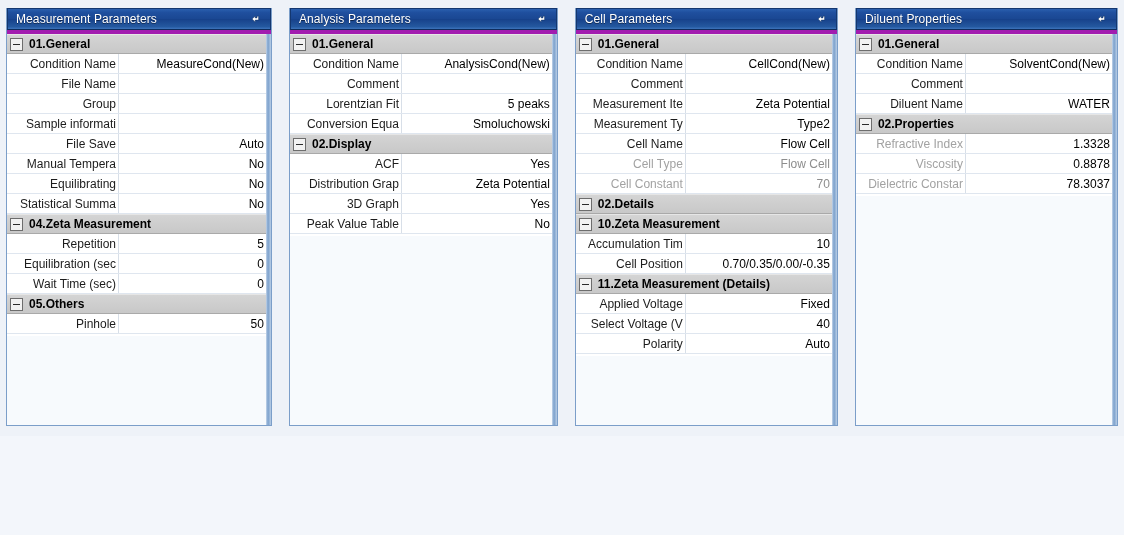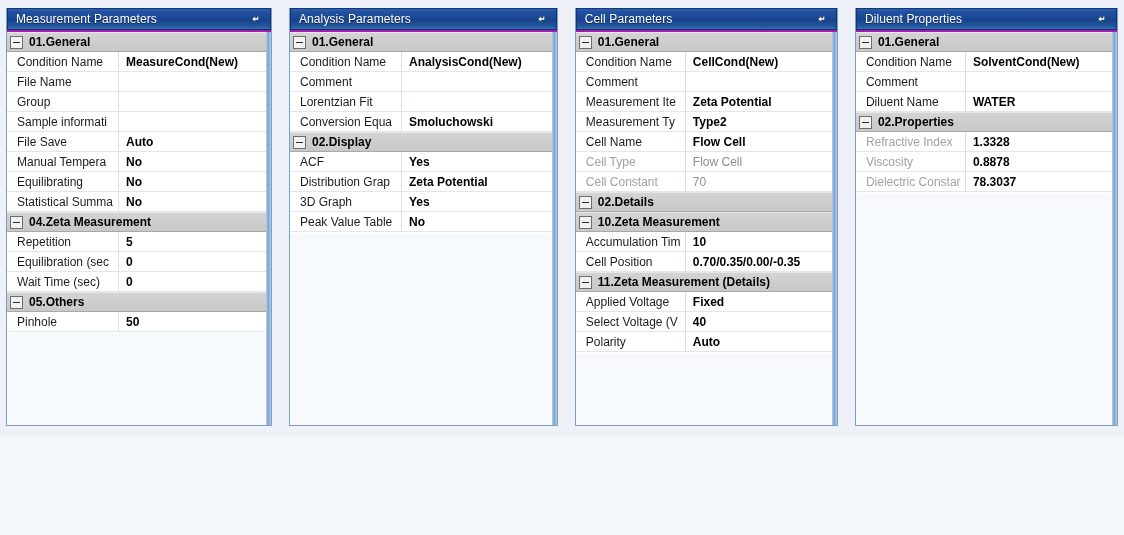--- a/index.html
+++ b/index.html
@@ -92,8 +92,9 @@
     flex: 1 1 auto;
     position: relative;
     background: #7f1d1d;
-    border-top: 2px solid #a21caf;
-    overflow: hidden;
+    border-top: 4px solid #a21caf;
+    overflow: hidden;
+    text-align: right;
   }
   .grid {
     position: relative;

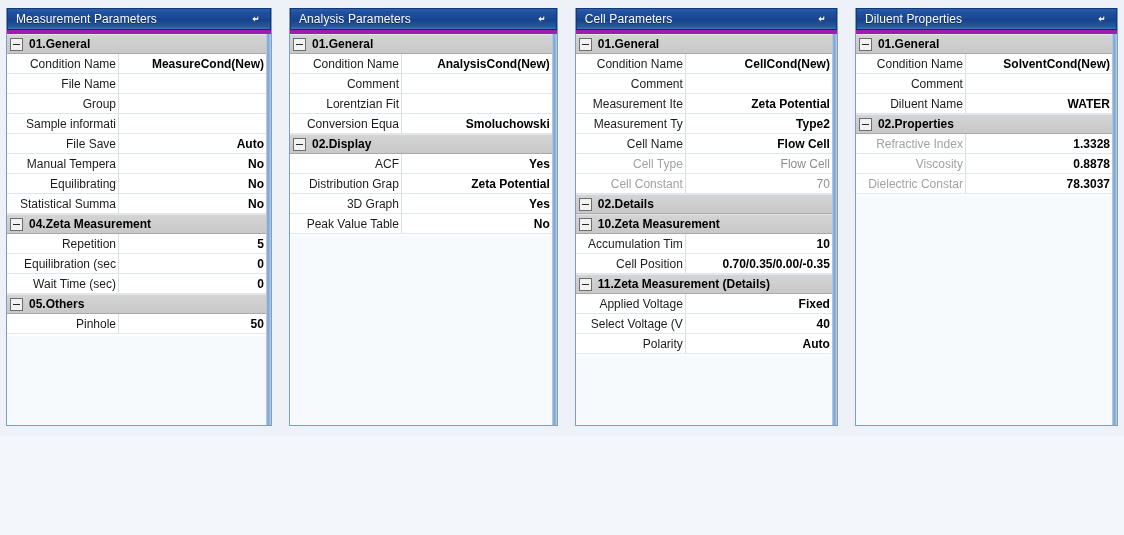--- a/index.html
+++ b/index.html
@@ -166,7 +166,7 @@
     box-sizing: border-box;
     padding: 2px 2px 0 7px;
     font-size: 12px;
-    font-weight: bold;
+    font-weight: normal;
     color: #000000;
     white-space: nowrap;
     overflow: hidden;

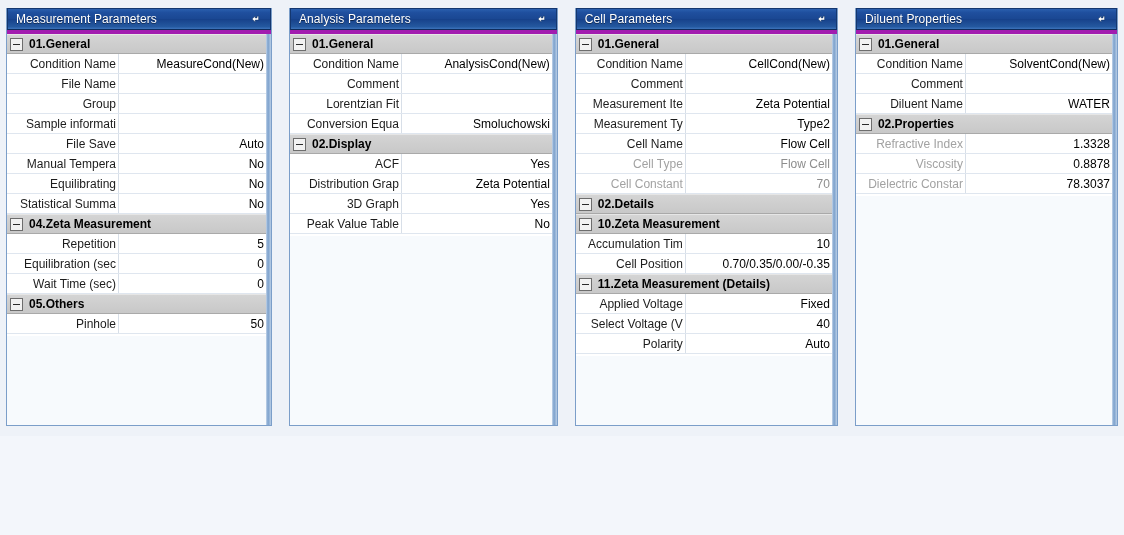--- a/index.html
+++ b/index.html
@@ -311,6 +311,7 @@
             </div>
             <div class="row">
               <div class="cell-label">Lorentzian Fit</div>
+              <div class="cell-value">5 peaks</div>
             </div>
             <div class="row">
               <div class="cell-label">Conversion Equa</div>

